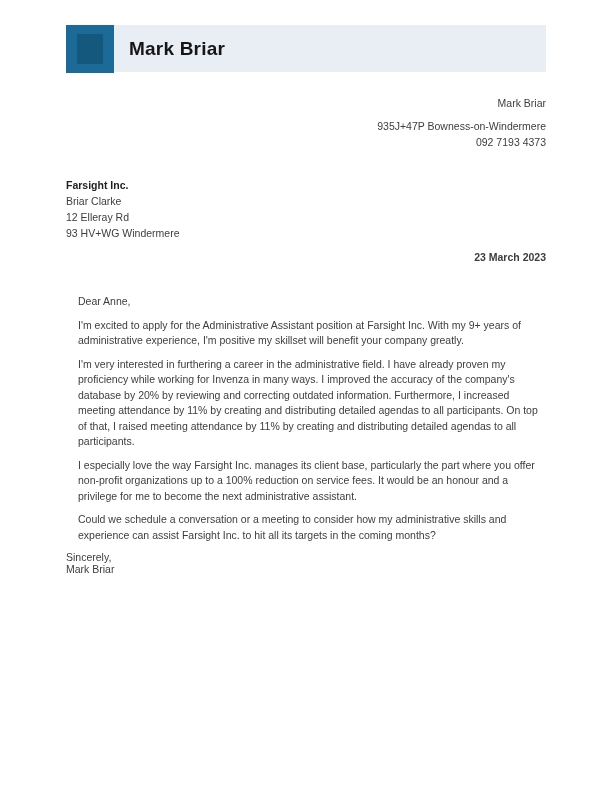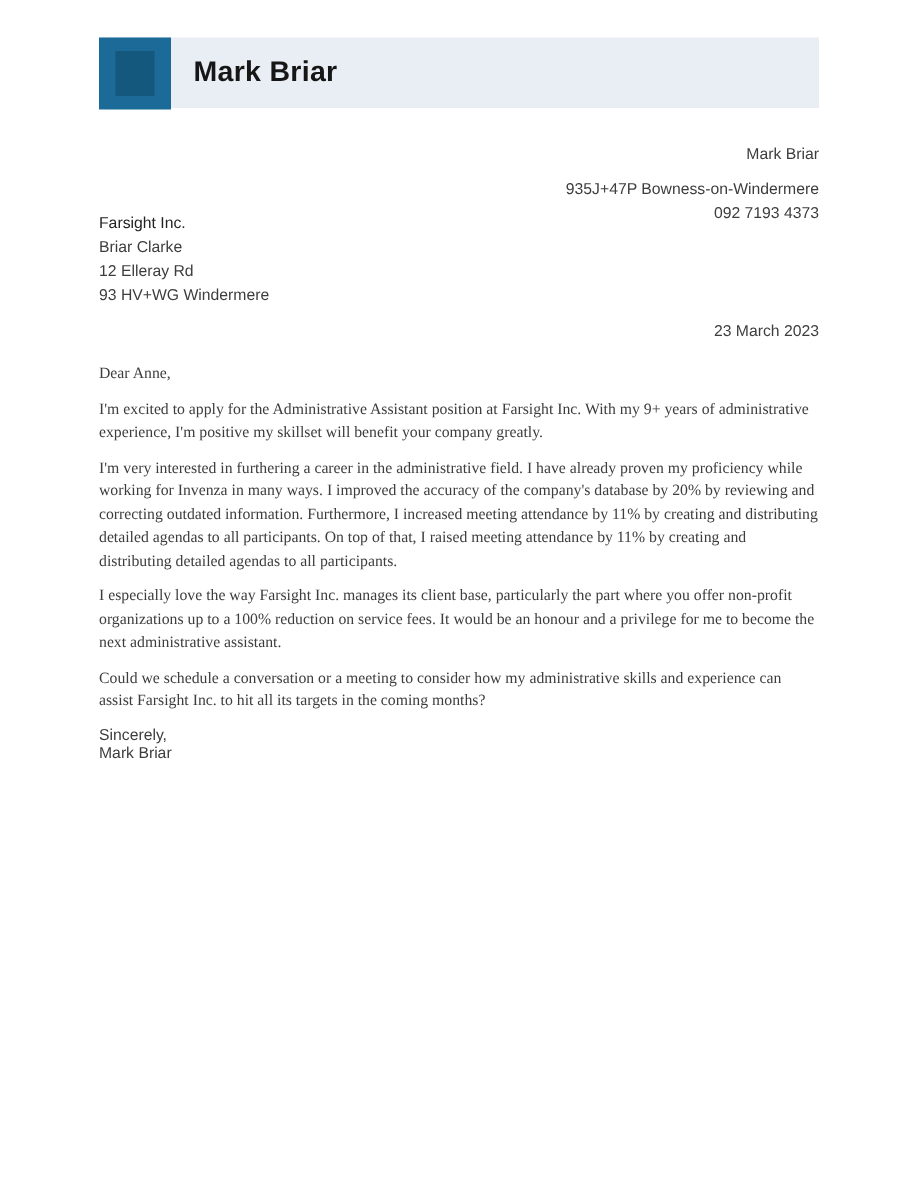--- a/index.html
+++ b/index.html
@@ -64,8 +64,9 @@
     line-height: 16px;
   }
   .recipient .company {
-    font-weight: 400;
+    font-weight: 700;
     color: #222222;
+    margin-top: 36px;
   }
 
   

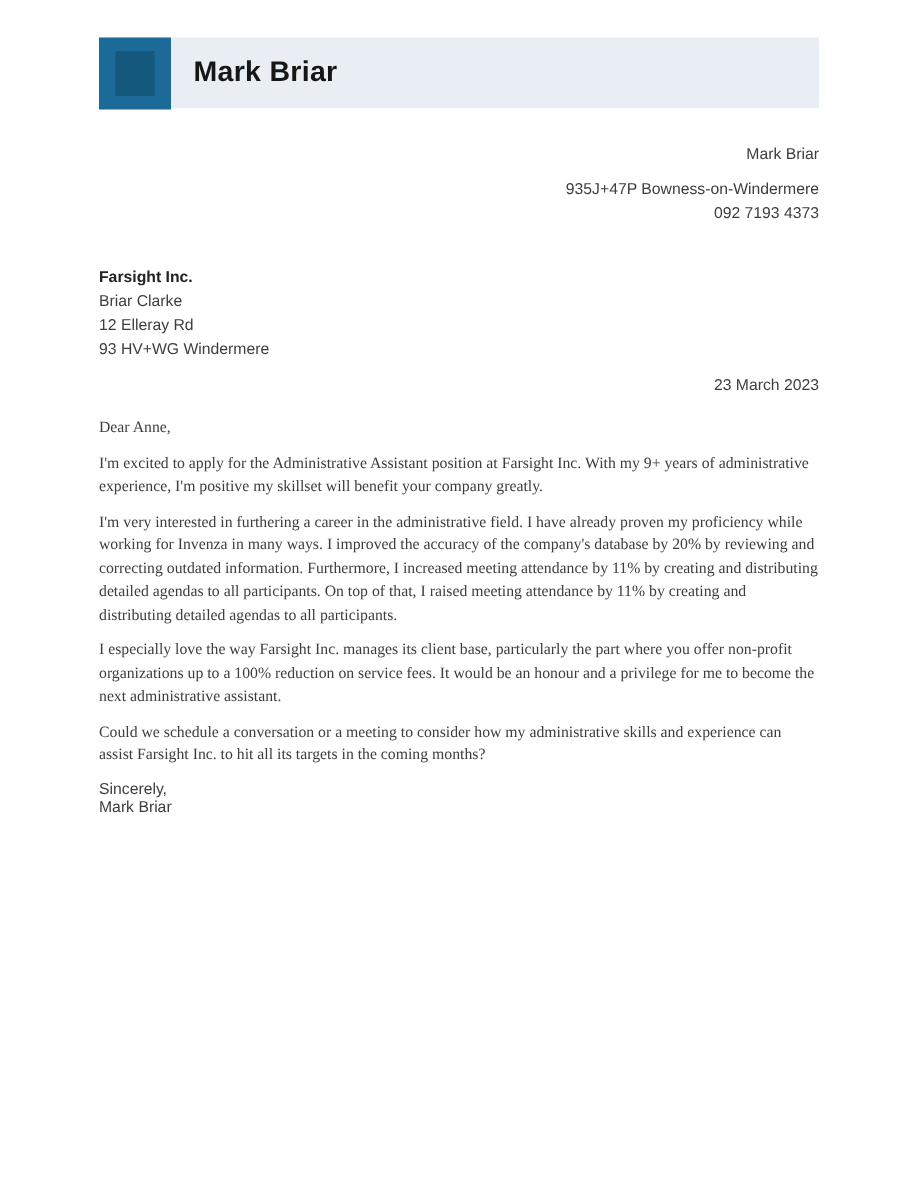--- a/index.html
+++ b/index.html
@@ -72,9 +72,10 @@
   
   .date {
     margin-top: 8px;
-    margin-bottom: 13px;
+    margin-bottom: 29px;
     text-align: right;
     line-height: 16px;
+    font-weight: bold;
   }
 
   

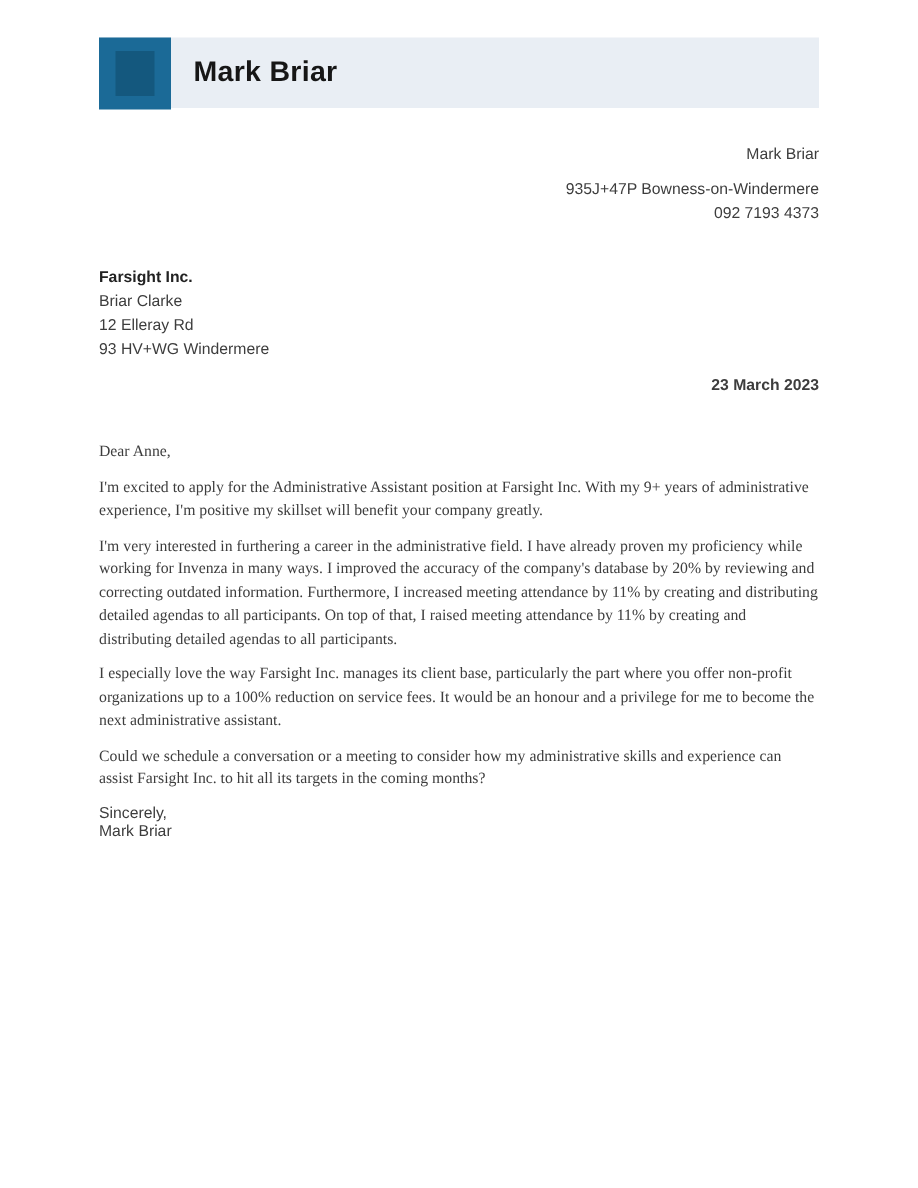--- a/index.html
+++ b/index.html
@@ -80,9 +80,8 @@
 
   
   .letter p {
-    margin: 0 0 8px 0;
+    margin: 0 0 8px 12px;
     line-height: 15.5px;
-    font-family: Liberation Serif, serif;
   }
   .letter .closing-block { margin-top: 1px; }
 </style>

